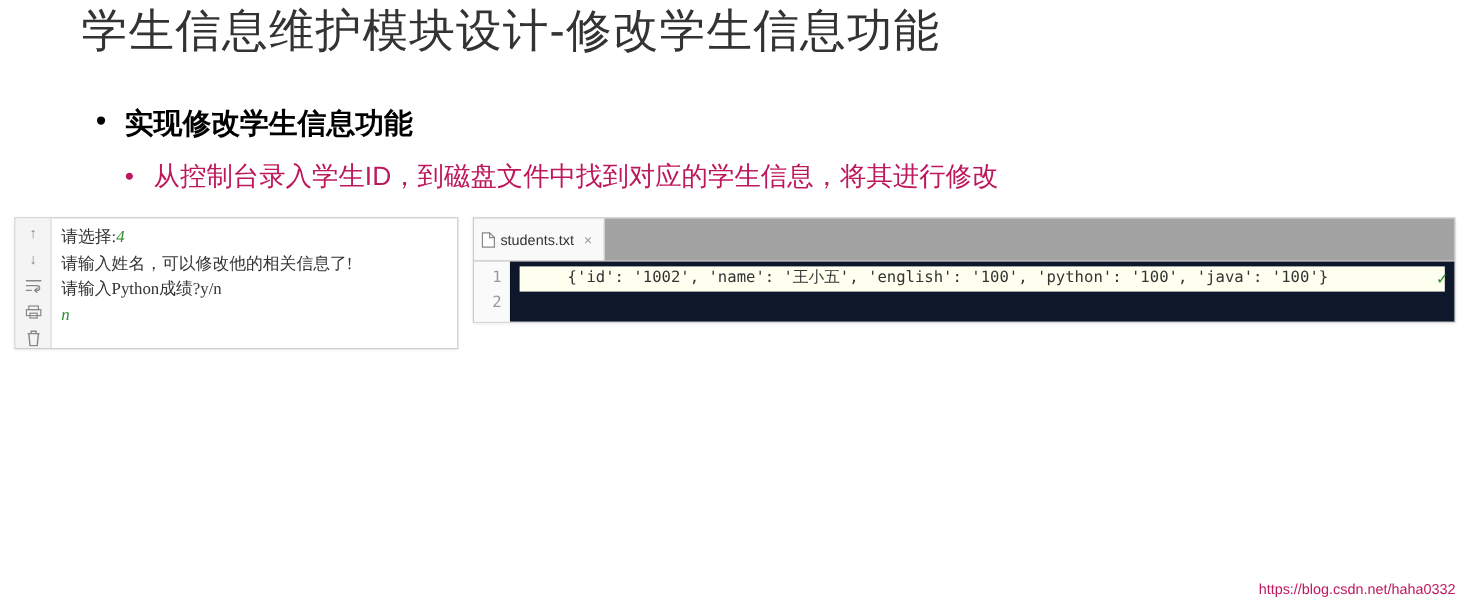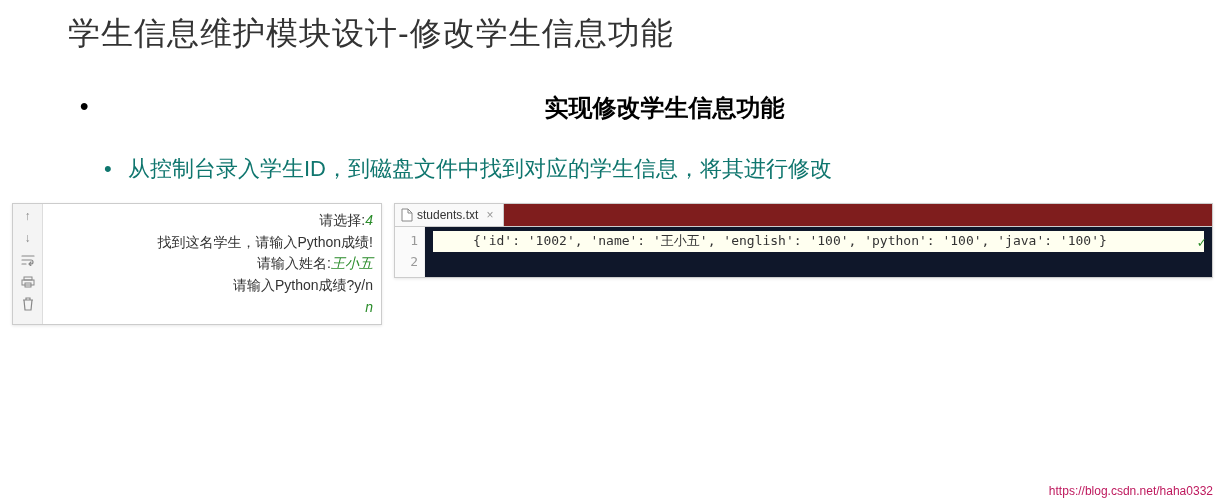--- a/index.html
+++ b/index.html
@@ -12,10 +12,10 @@
       overflow: hidden;
     }
     .slide-title {
-      font-size: 32px;
+      font-size: 38px;
       font-weight: 300;
       color: #333;
-      padding: 12px 0 0 68px;
+      padding: 0 0 0 68px;
       letter-spacing: 1px;
     }
     .bullet-list {

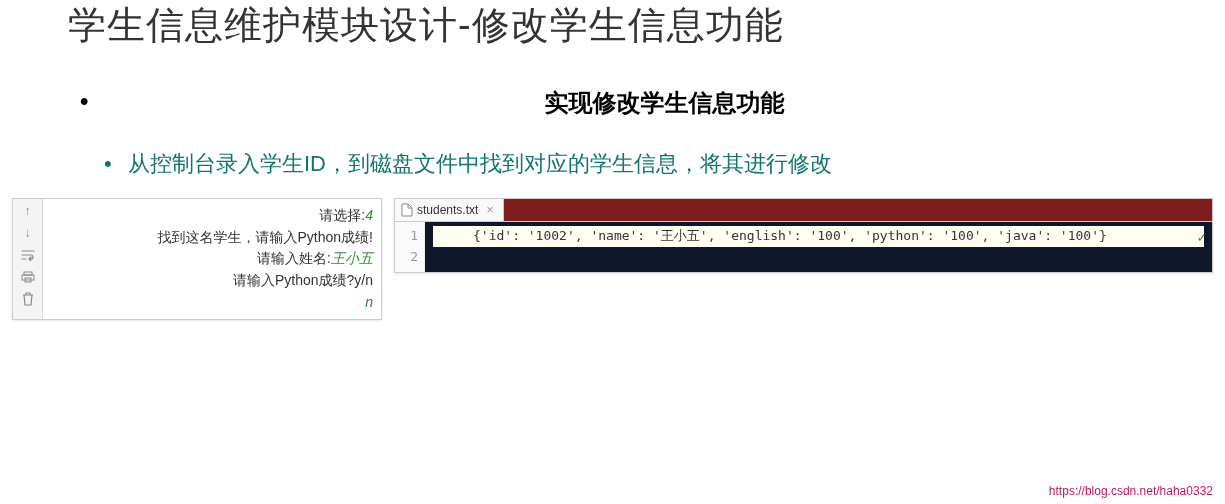--- a/index.html
+++ b/index.html
@@ -28,7 +28,6 @@
       color: #000;
       position: relative;
       padding-left: 24px;
-      text-align: center;
     }
     .bullet-main::before {
       content: "•";

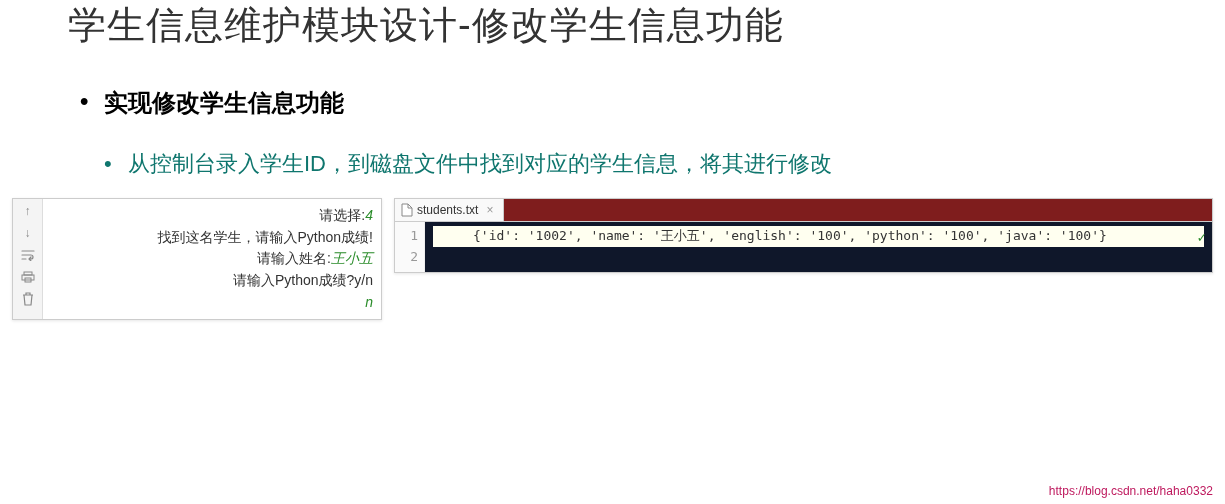--- a/index.html
+++ b/index.html
@@ -39,11 +39,11 @@
     .bullet-sub {
       font-size: 22px;
       font-weight: 400;
-      color: #0f766e;
+      color: #be185d;
       position: relative;
       padding-left: 24px;
       margin-left: 24px;
-      margin-top: 28px;
+      margin-top: 11px;
       line-height: 1.5;
       max-width: 860px;
     }

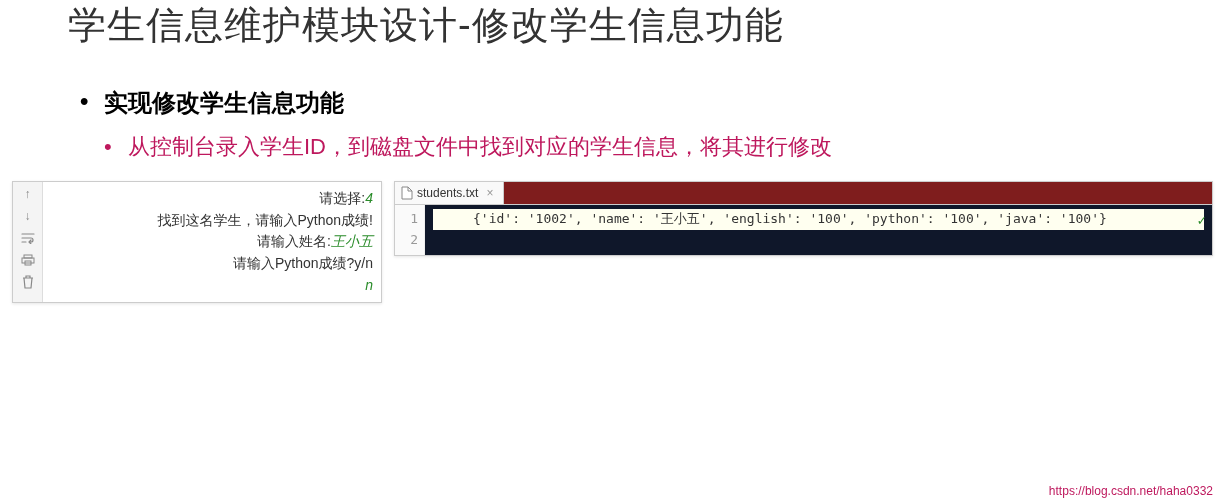--- a/index.html
+++ b/index.html
@@ -91,11 +91,10 @@
     .console-body {
       flex: 1;
       padding: 6px 8px;
-      font-family: Liberation Sans, sans-serif;
+      font-family: Liberation Serif, serif;
       font-size: 14px;
       line-height: 1.55;
       color: #333;
-      text-align: right;
     }
     .console-line { white-space: nowrap; }
     .input-italic {

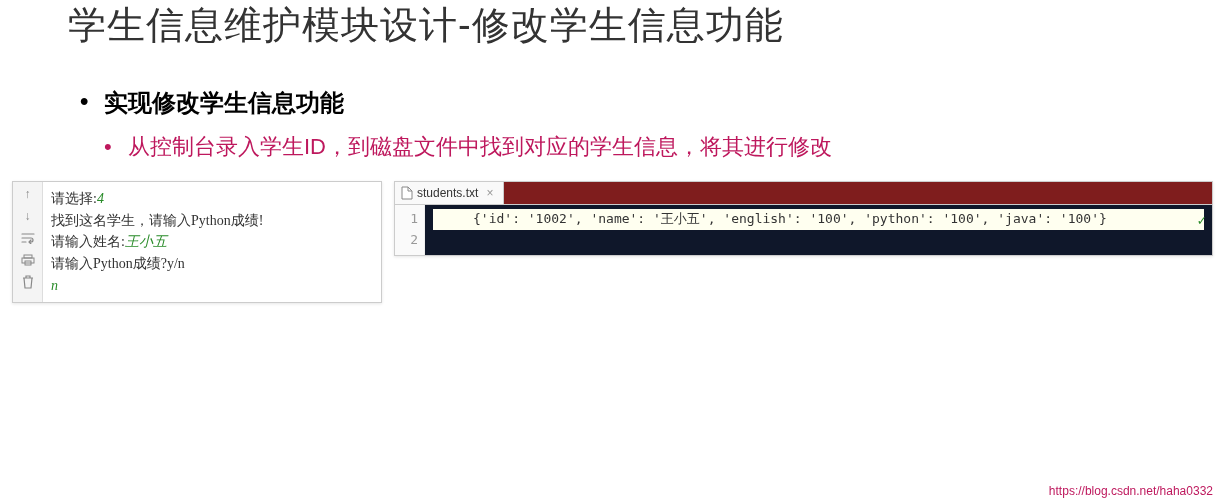--- a/index.html
+++ b/index.html
@@ -110,10 +110,10 @@
       font-size: 14px;
     }
     .editor-tabs {
-      background: #7f1d1d;
+      background: #a3a3a3;
       border-bottom: 1px solid #ccc;
       display: flex;
-      height: 23px;
+      height: 36px;
     }
     .editor-tab {
       background: #f9f9f9;

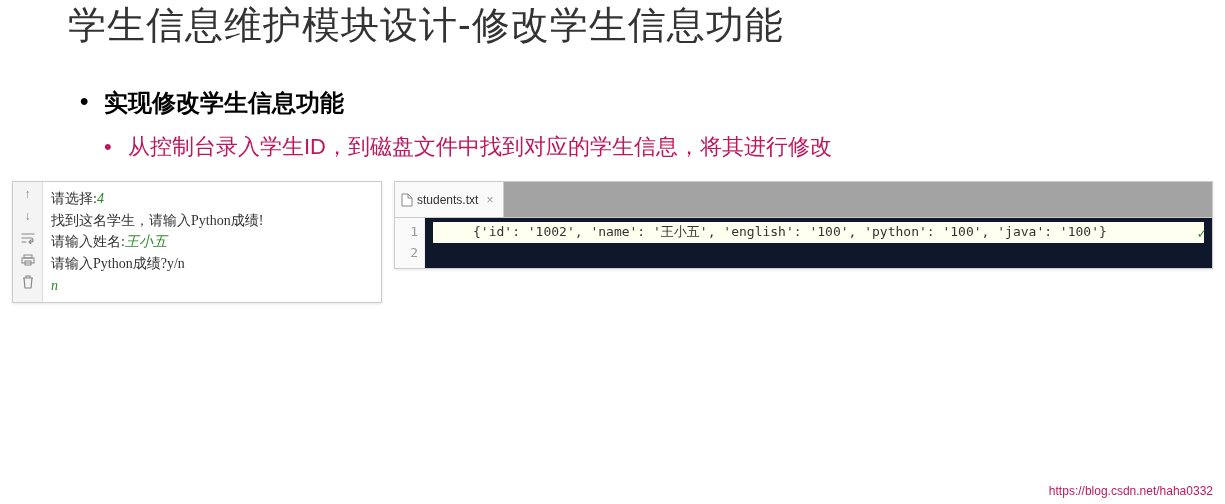--- a/index.html
+++ b/index.html
@@ -213,7 +213,7 @@
     </div>
     <div class="console-body">
       <div class="console-line"><span>请选择:</span><span class="input-italic">4</span></div>
-      <div class="console-line"><span>找到这名学生，请输入Python成绩!</span></div>
+      <div class="console-line"><span>请输入姓名，可以修改他的相关信息了!</span></div>
       <div class="console-line"><span>请输入姓名:</span><span class="input-italic">王小五</span></div>
       <div class="console-line"><span>请输入Python成绩?y/n</span></div>
       <div class="console-line"><span class="input-italic">n</span></div>

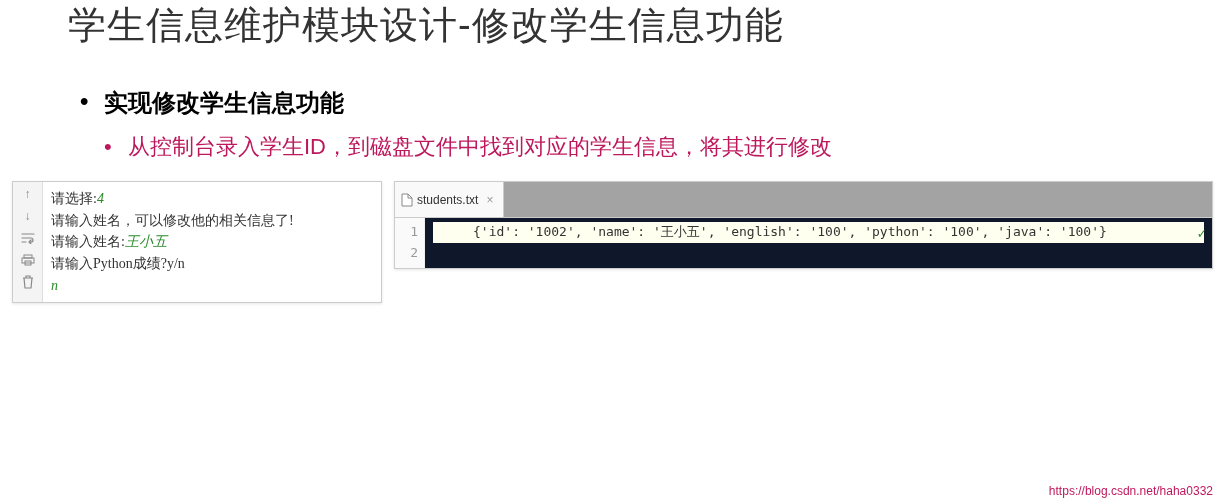--- a/index.html
+++ b/index.html
@@ -214,7 +214,6 @@
     <div class="console-body">
       <div class="console-line"><span>请选择:</span><span class="input-italic">4</span></div>
       <div class="console-line"><span>请输入姓名，可以修改他的相关信息了!</span></div>
-      <div class="console-line"><span>请输入姓名:</span><span class="input-italic">王小五</span></div>
       <div class="console-line"><span>请输入Python成绩?y/n</span></div>
       <div class="console-line"><span class="input-italic">n</span></div>
     </div>

